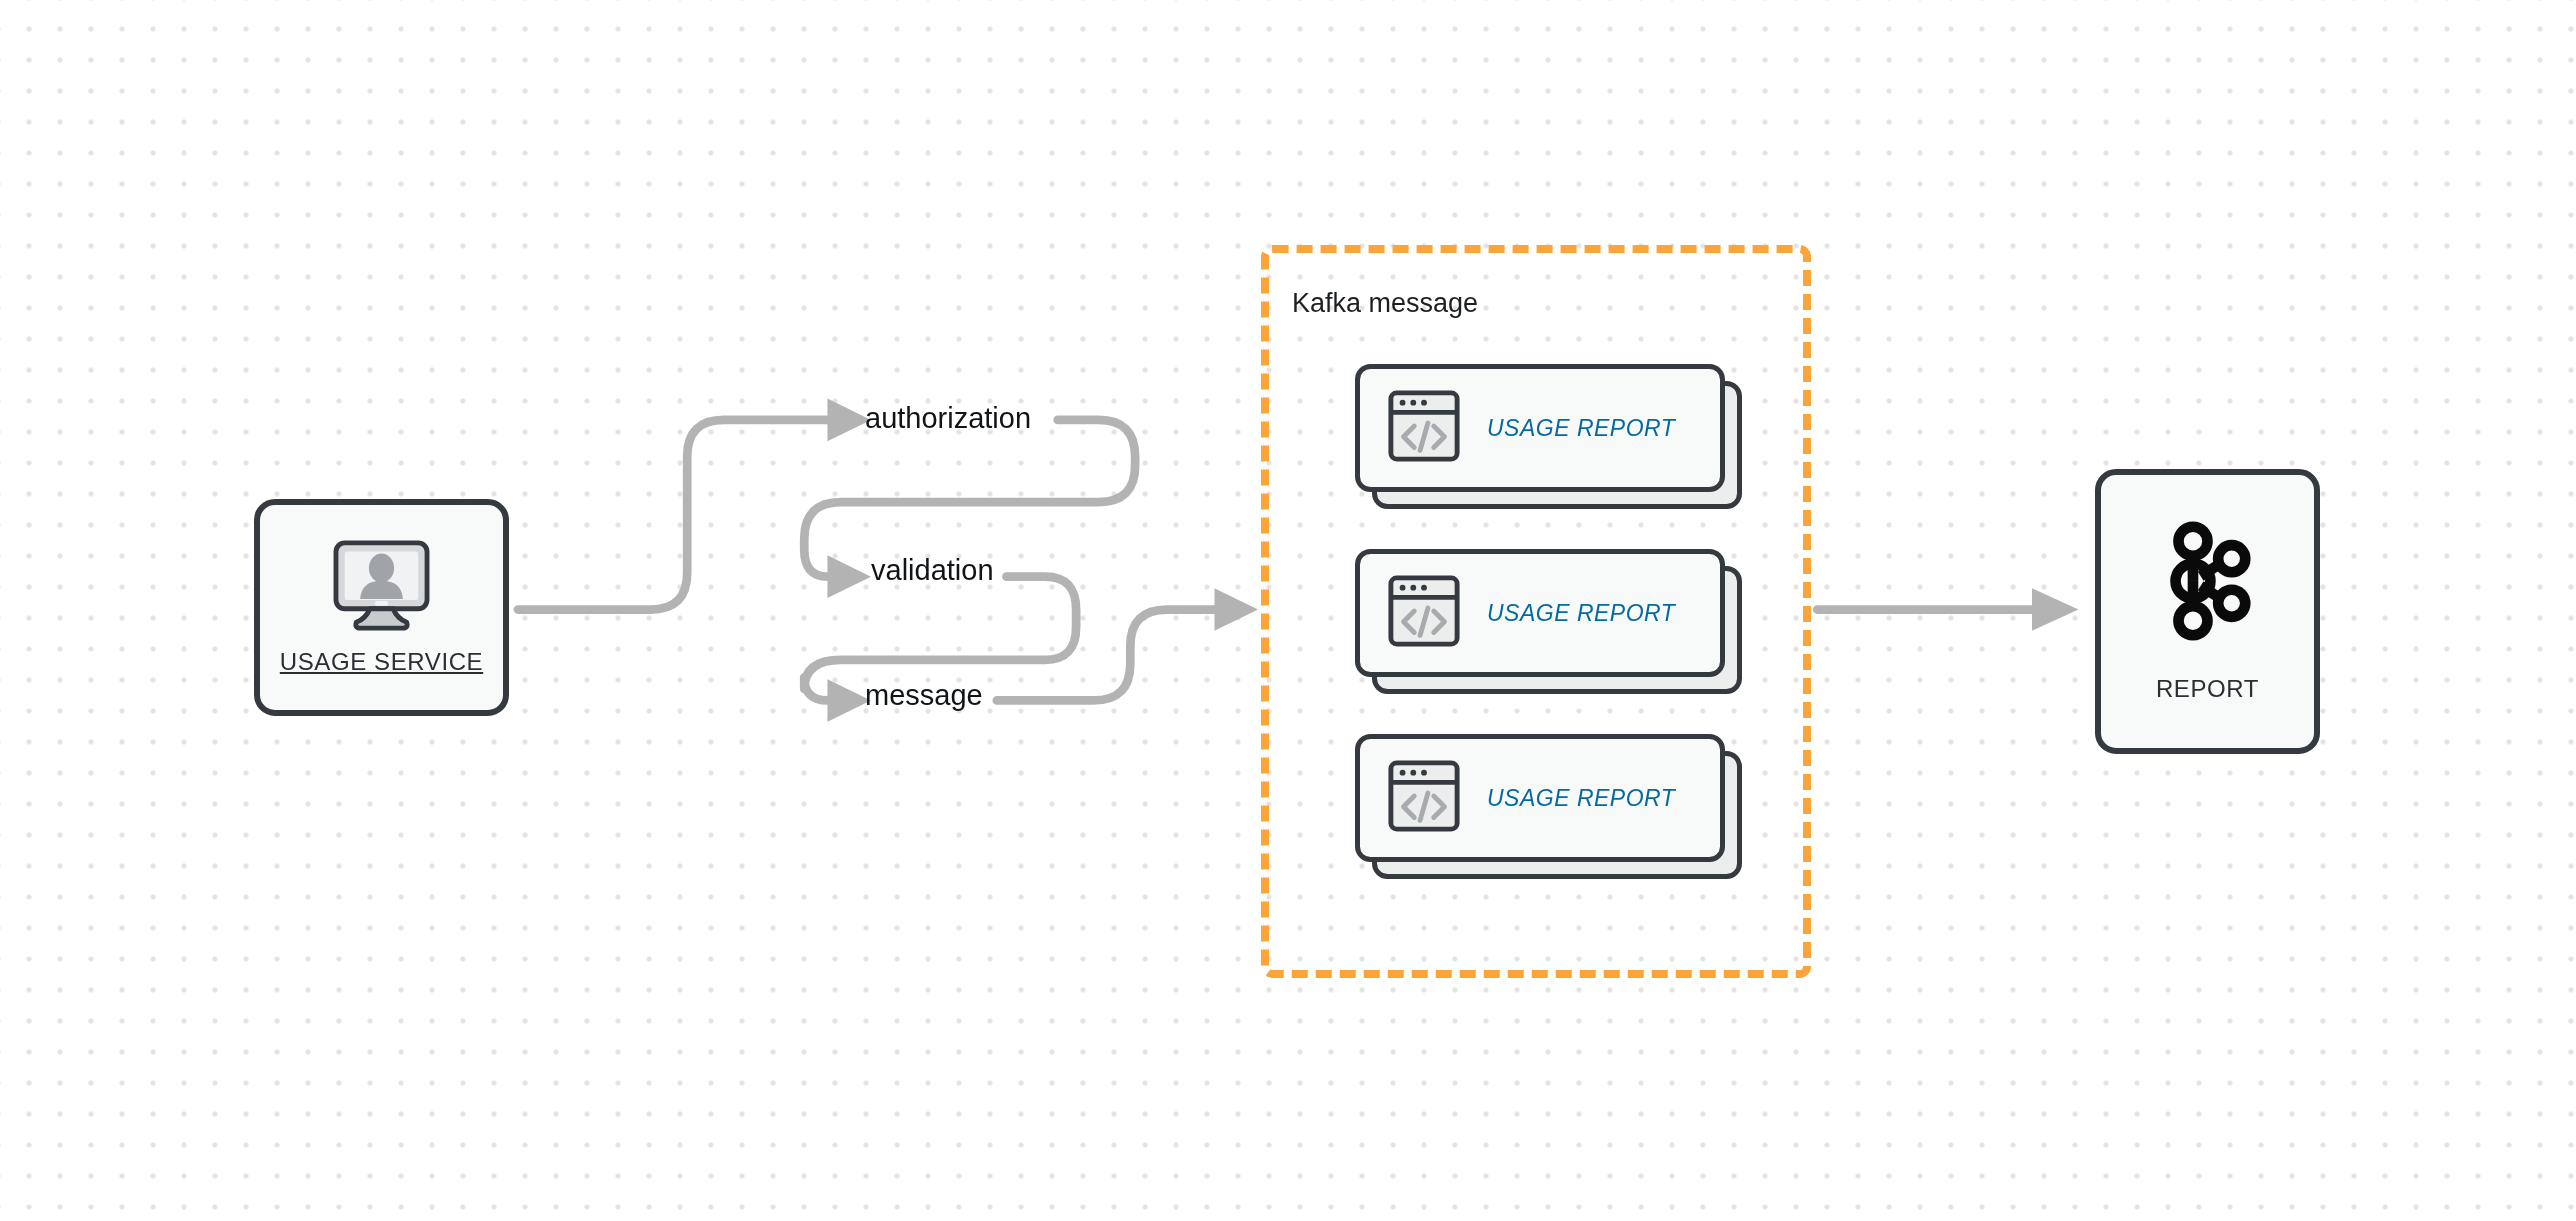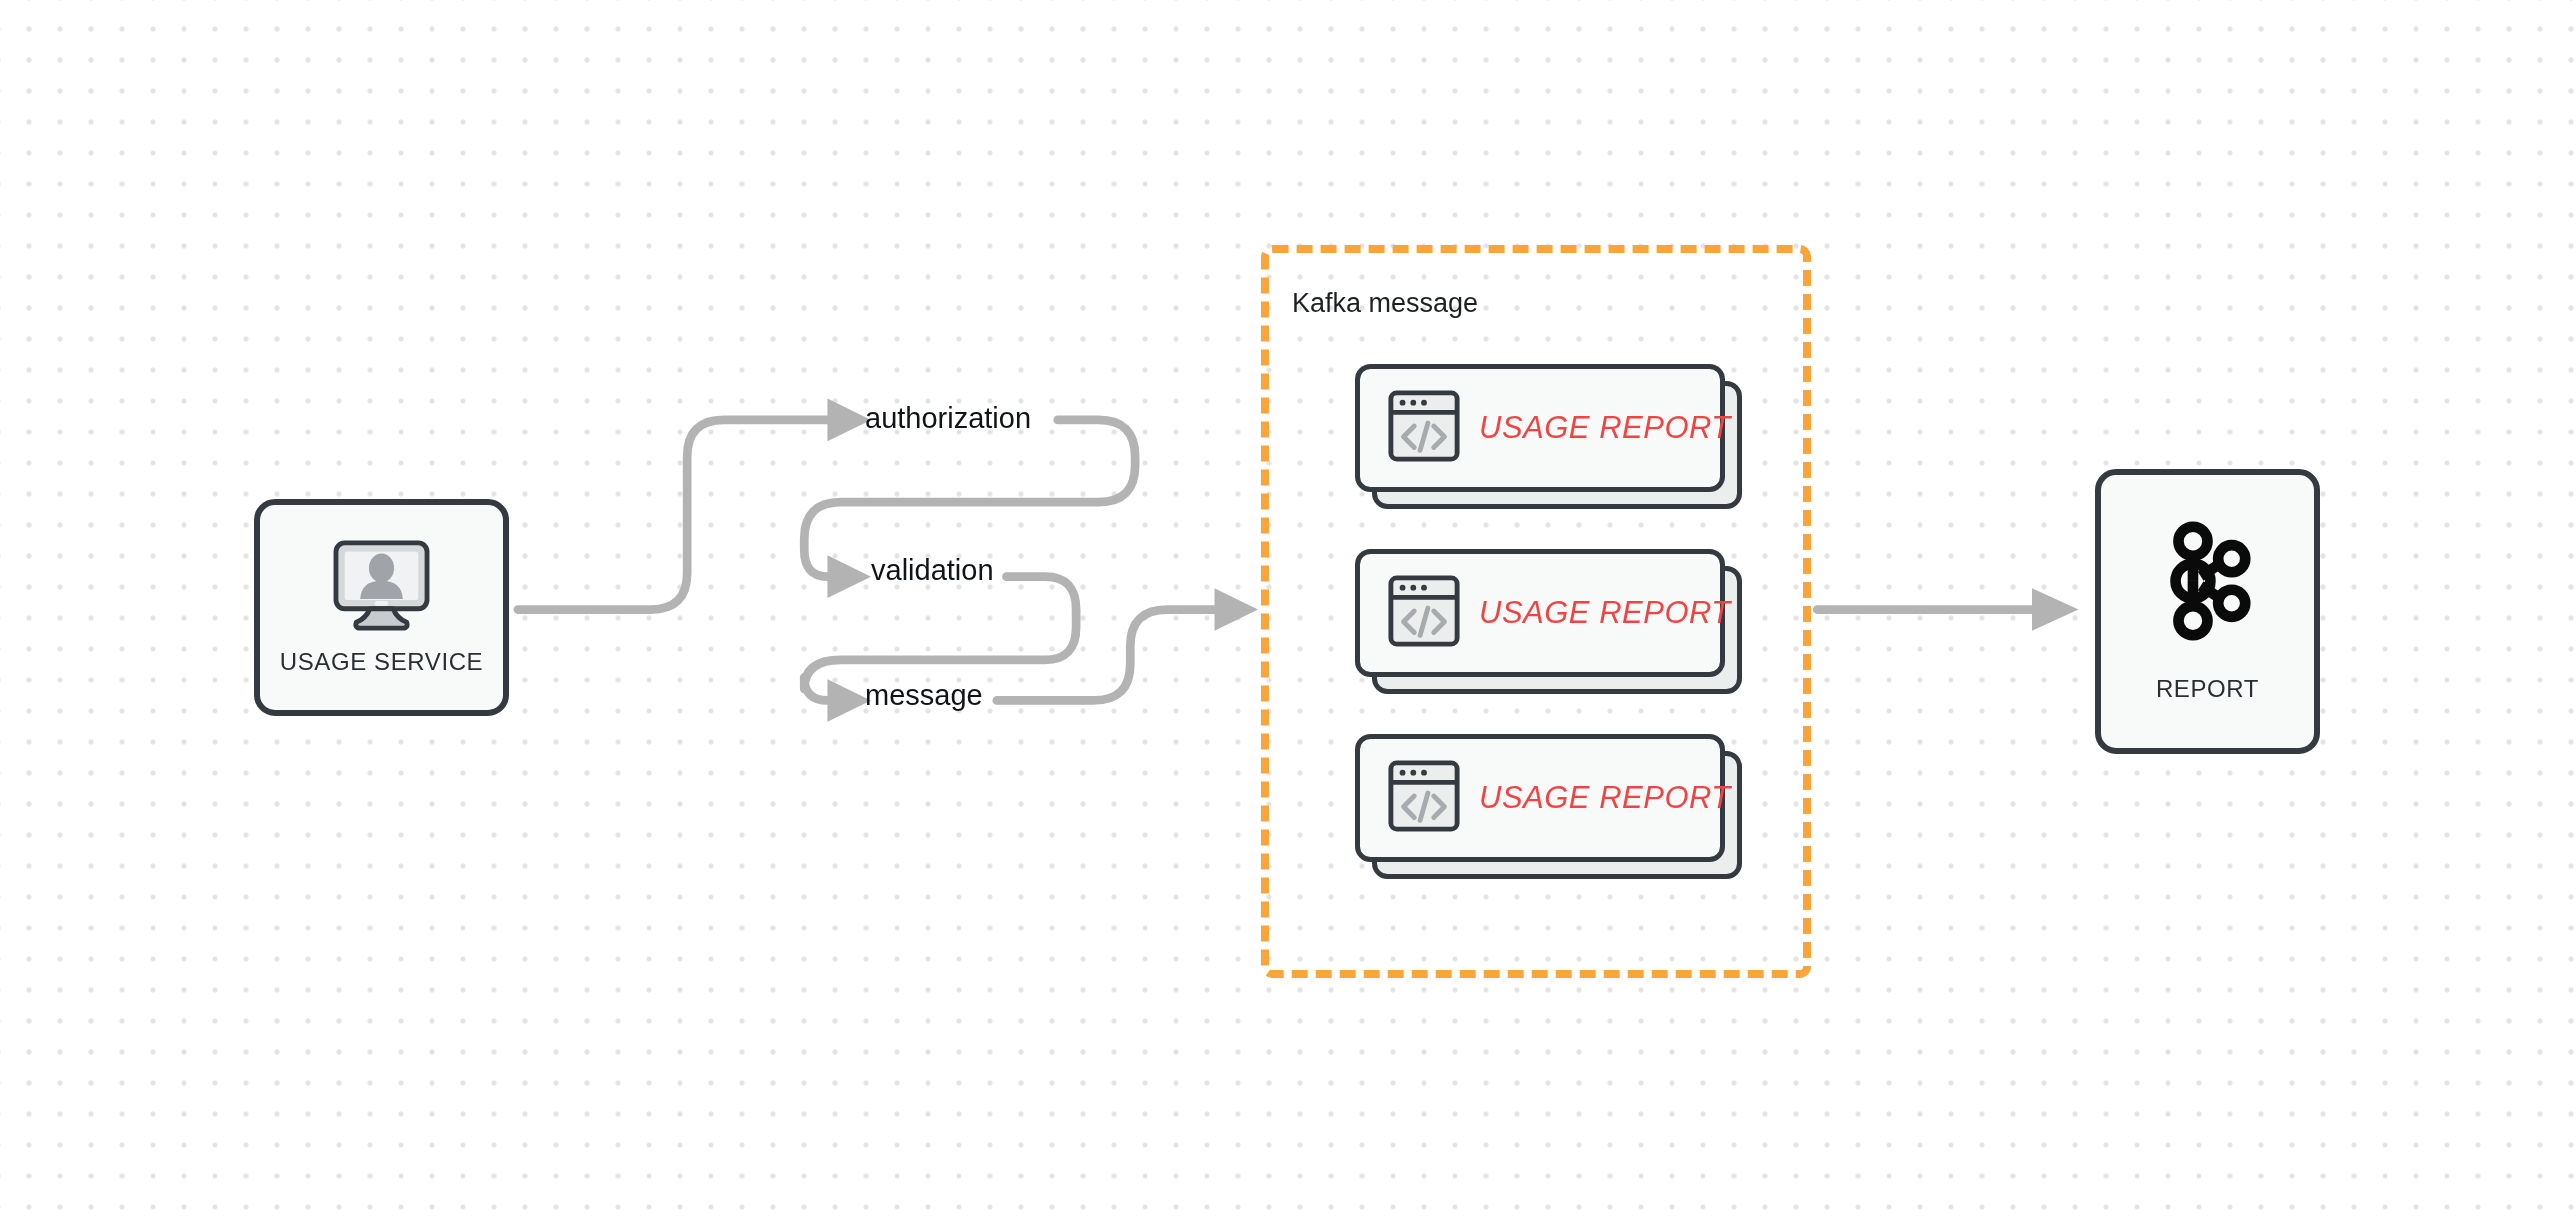--- a/index.html
+++ b/index.html
@@ -111,10 +111,10 @@
     flex: 0 0 auto;
   }
   .report-label {
-    margin-left: 18px;
-    font-size: 31px;
+    margin-left: 26px;
+    font-size: 23px;
     font-style: italic;
-    color: #ef4444;
+    color: #0369a1;
     letter-spacing: 0.5px;
     white-space: nowrap;
   }

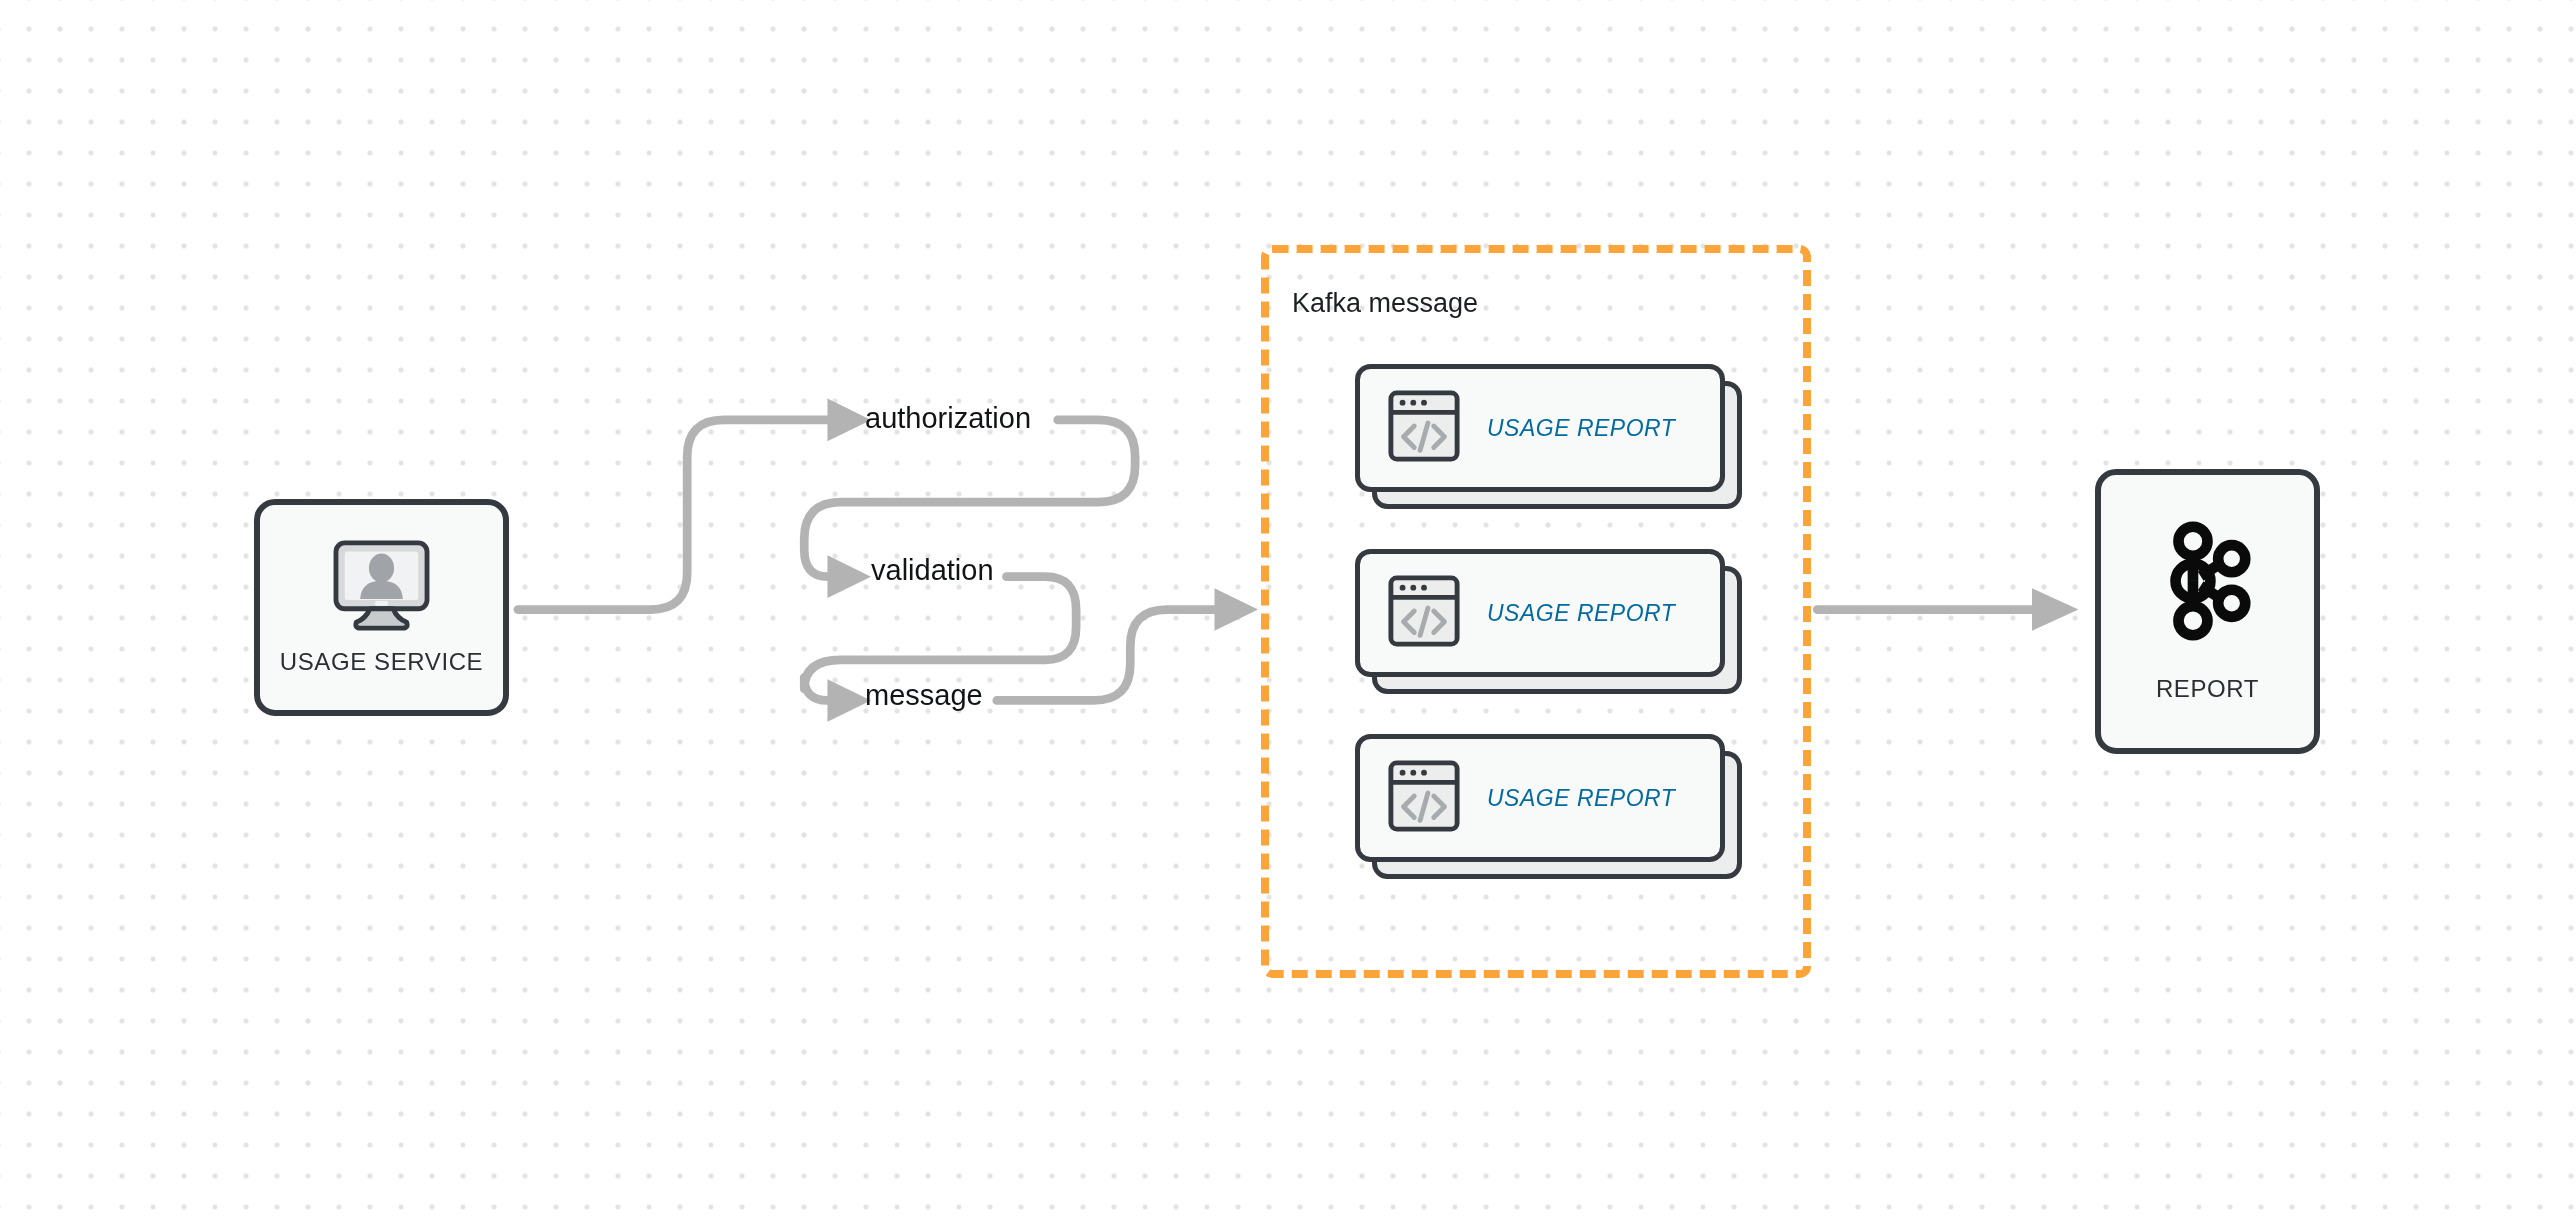--- a/index.html
+++ b/index.html
@@ -46,7 +46,7 @@
     width: 255px;
     height: 217px;
   }
-  #usage-service-node .node-label { margin-top: 12px; }
+  #usage-service-node .node-label { margin-top: 12px; text-decoration: underline; }
 
   #kafka-node {
     left: 2095px;

